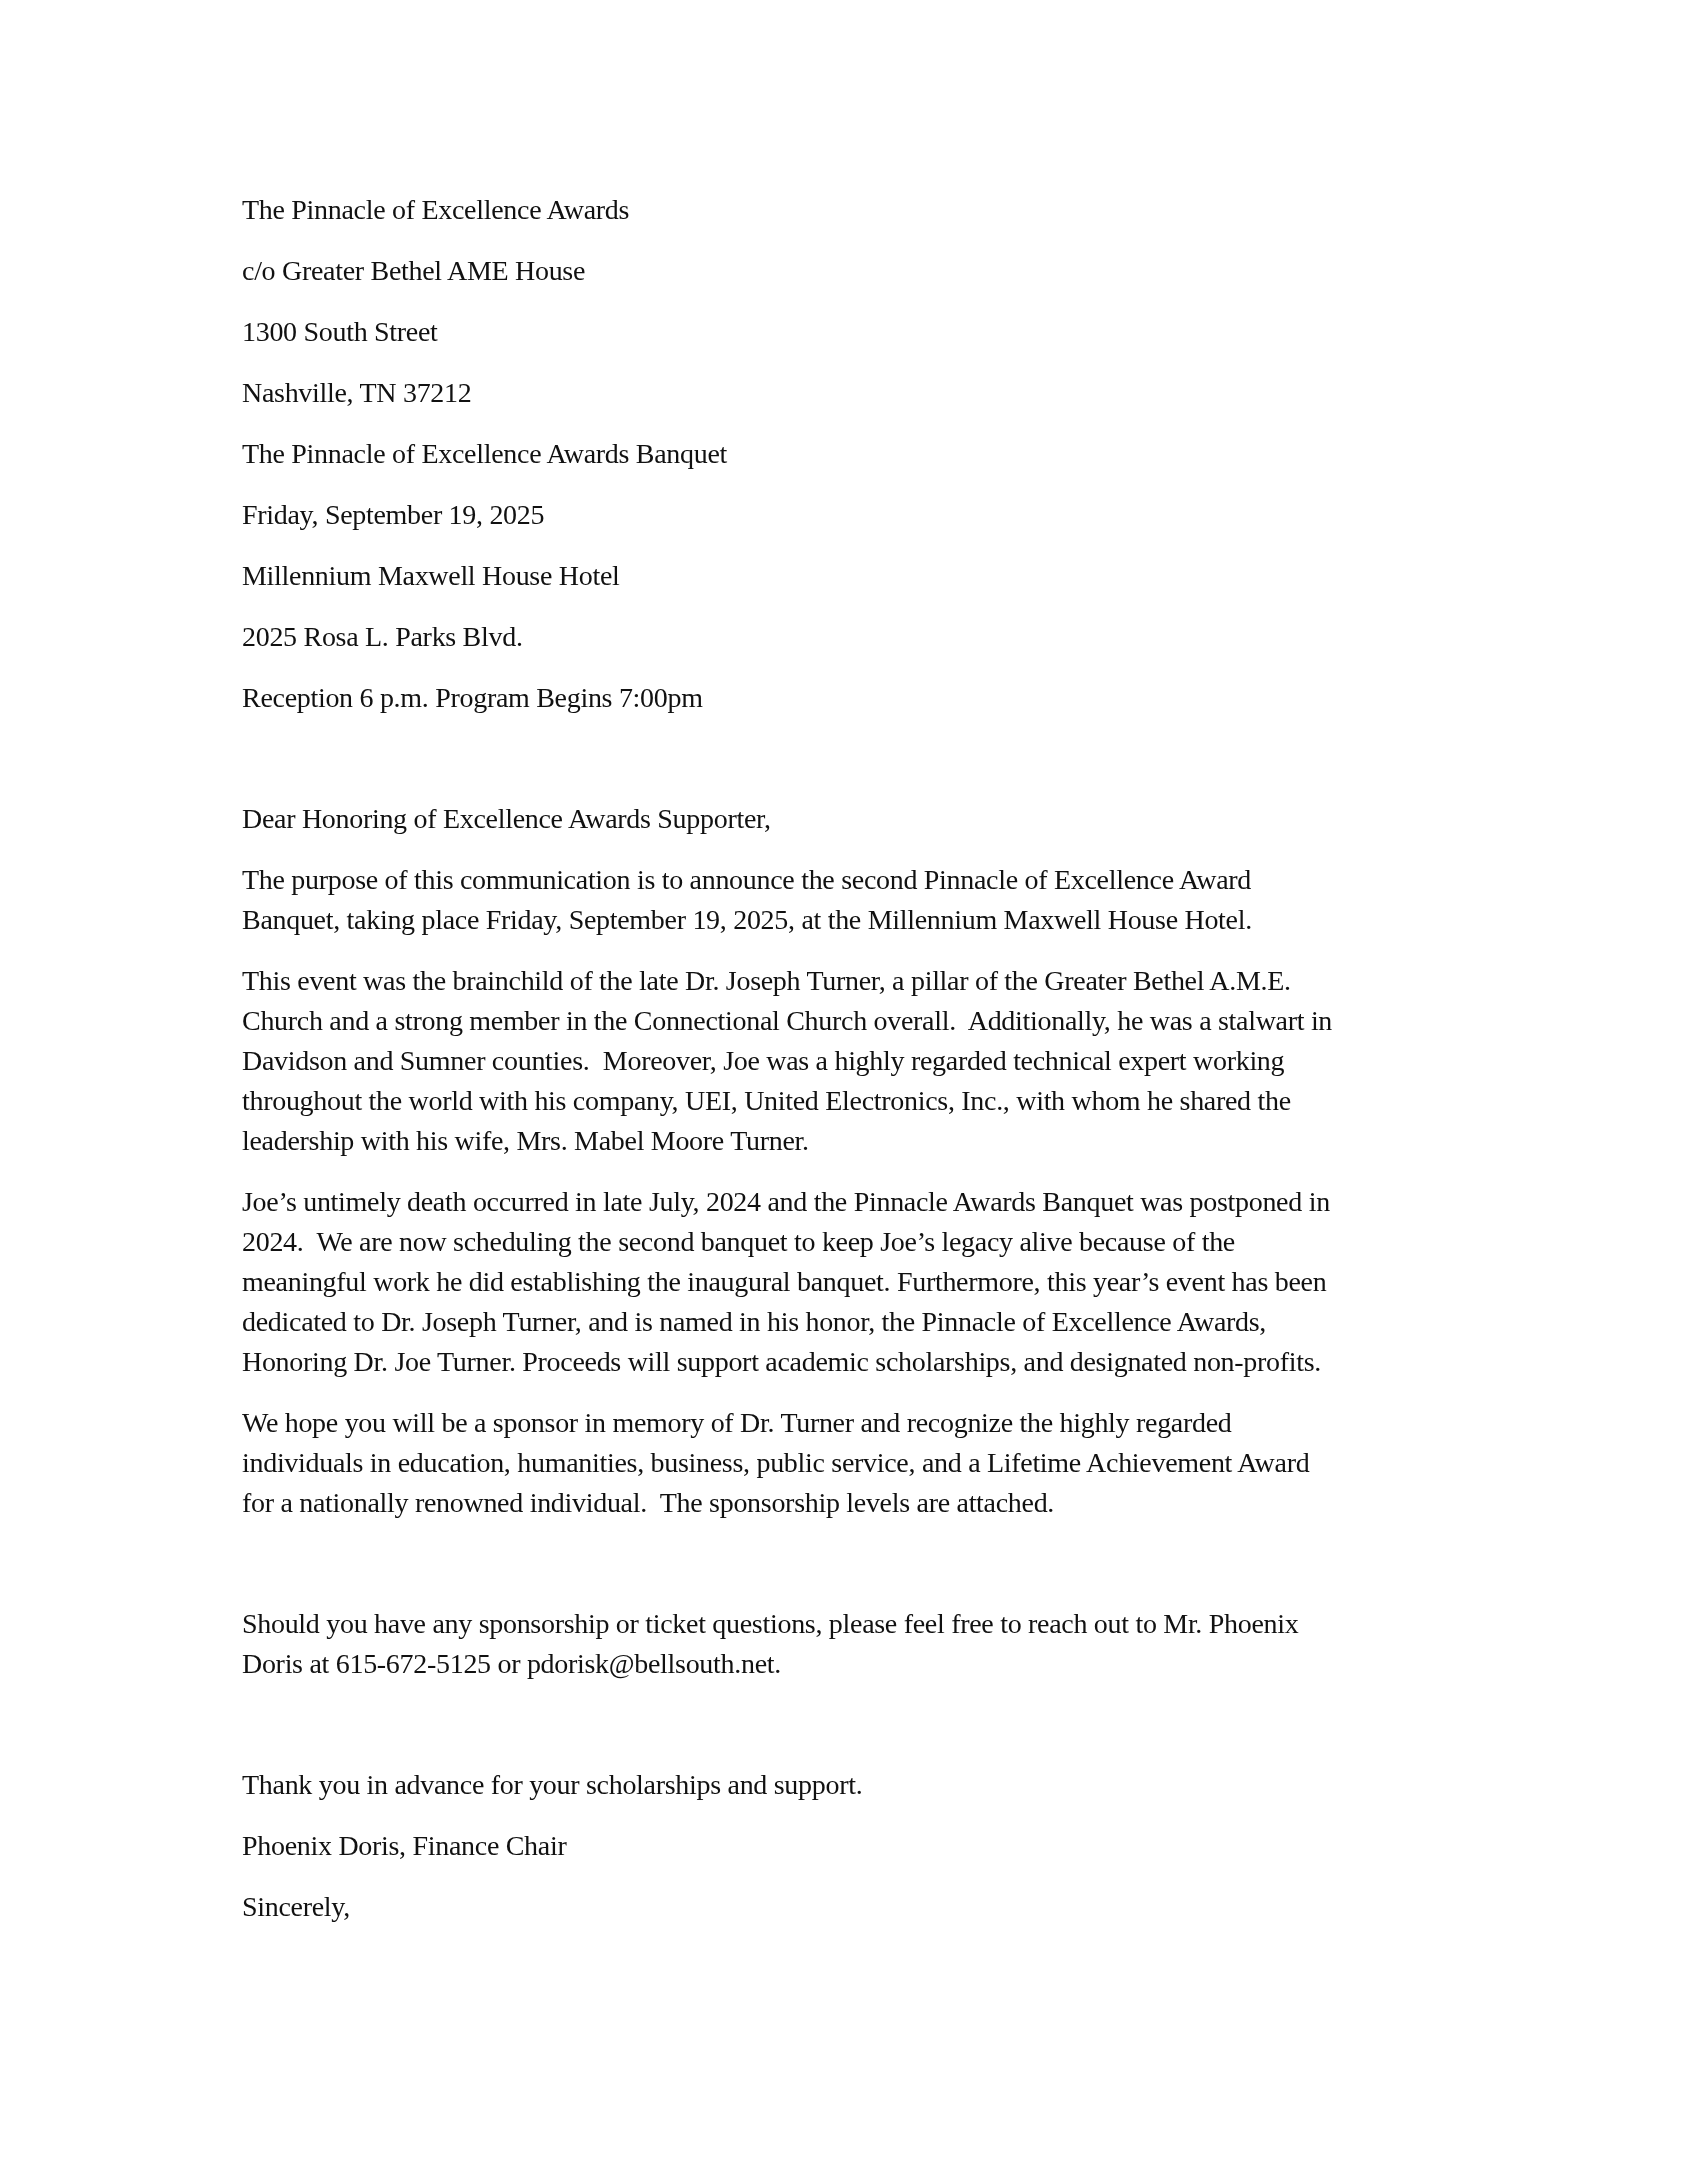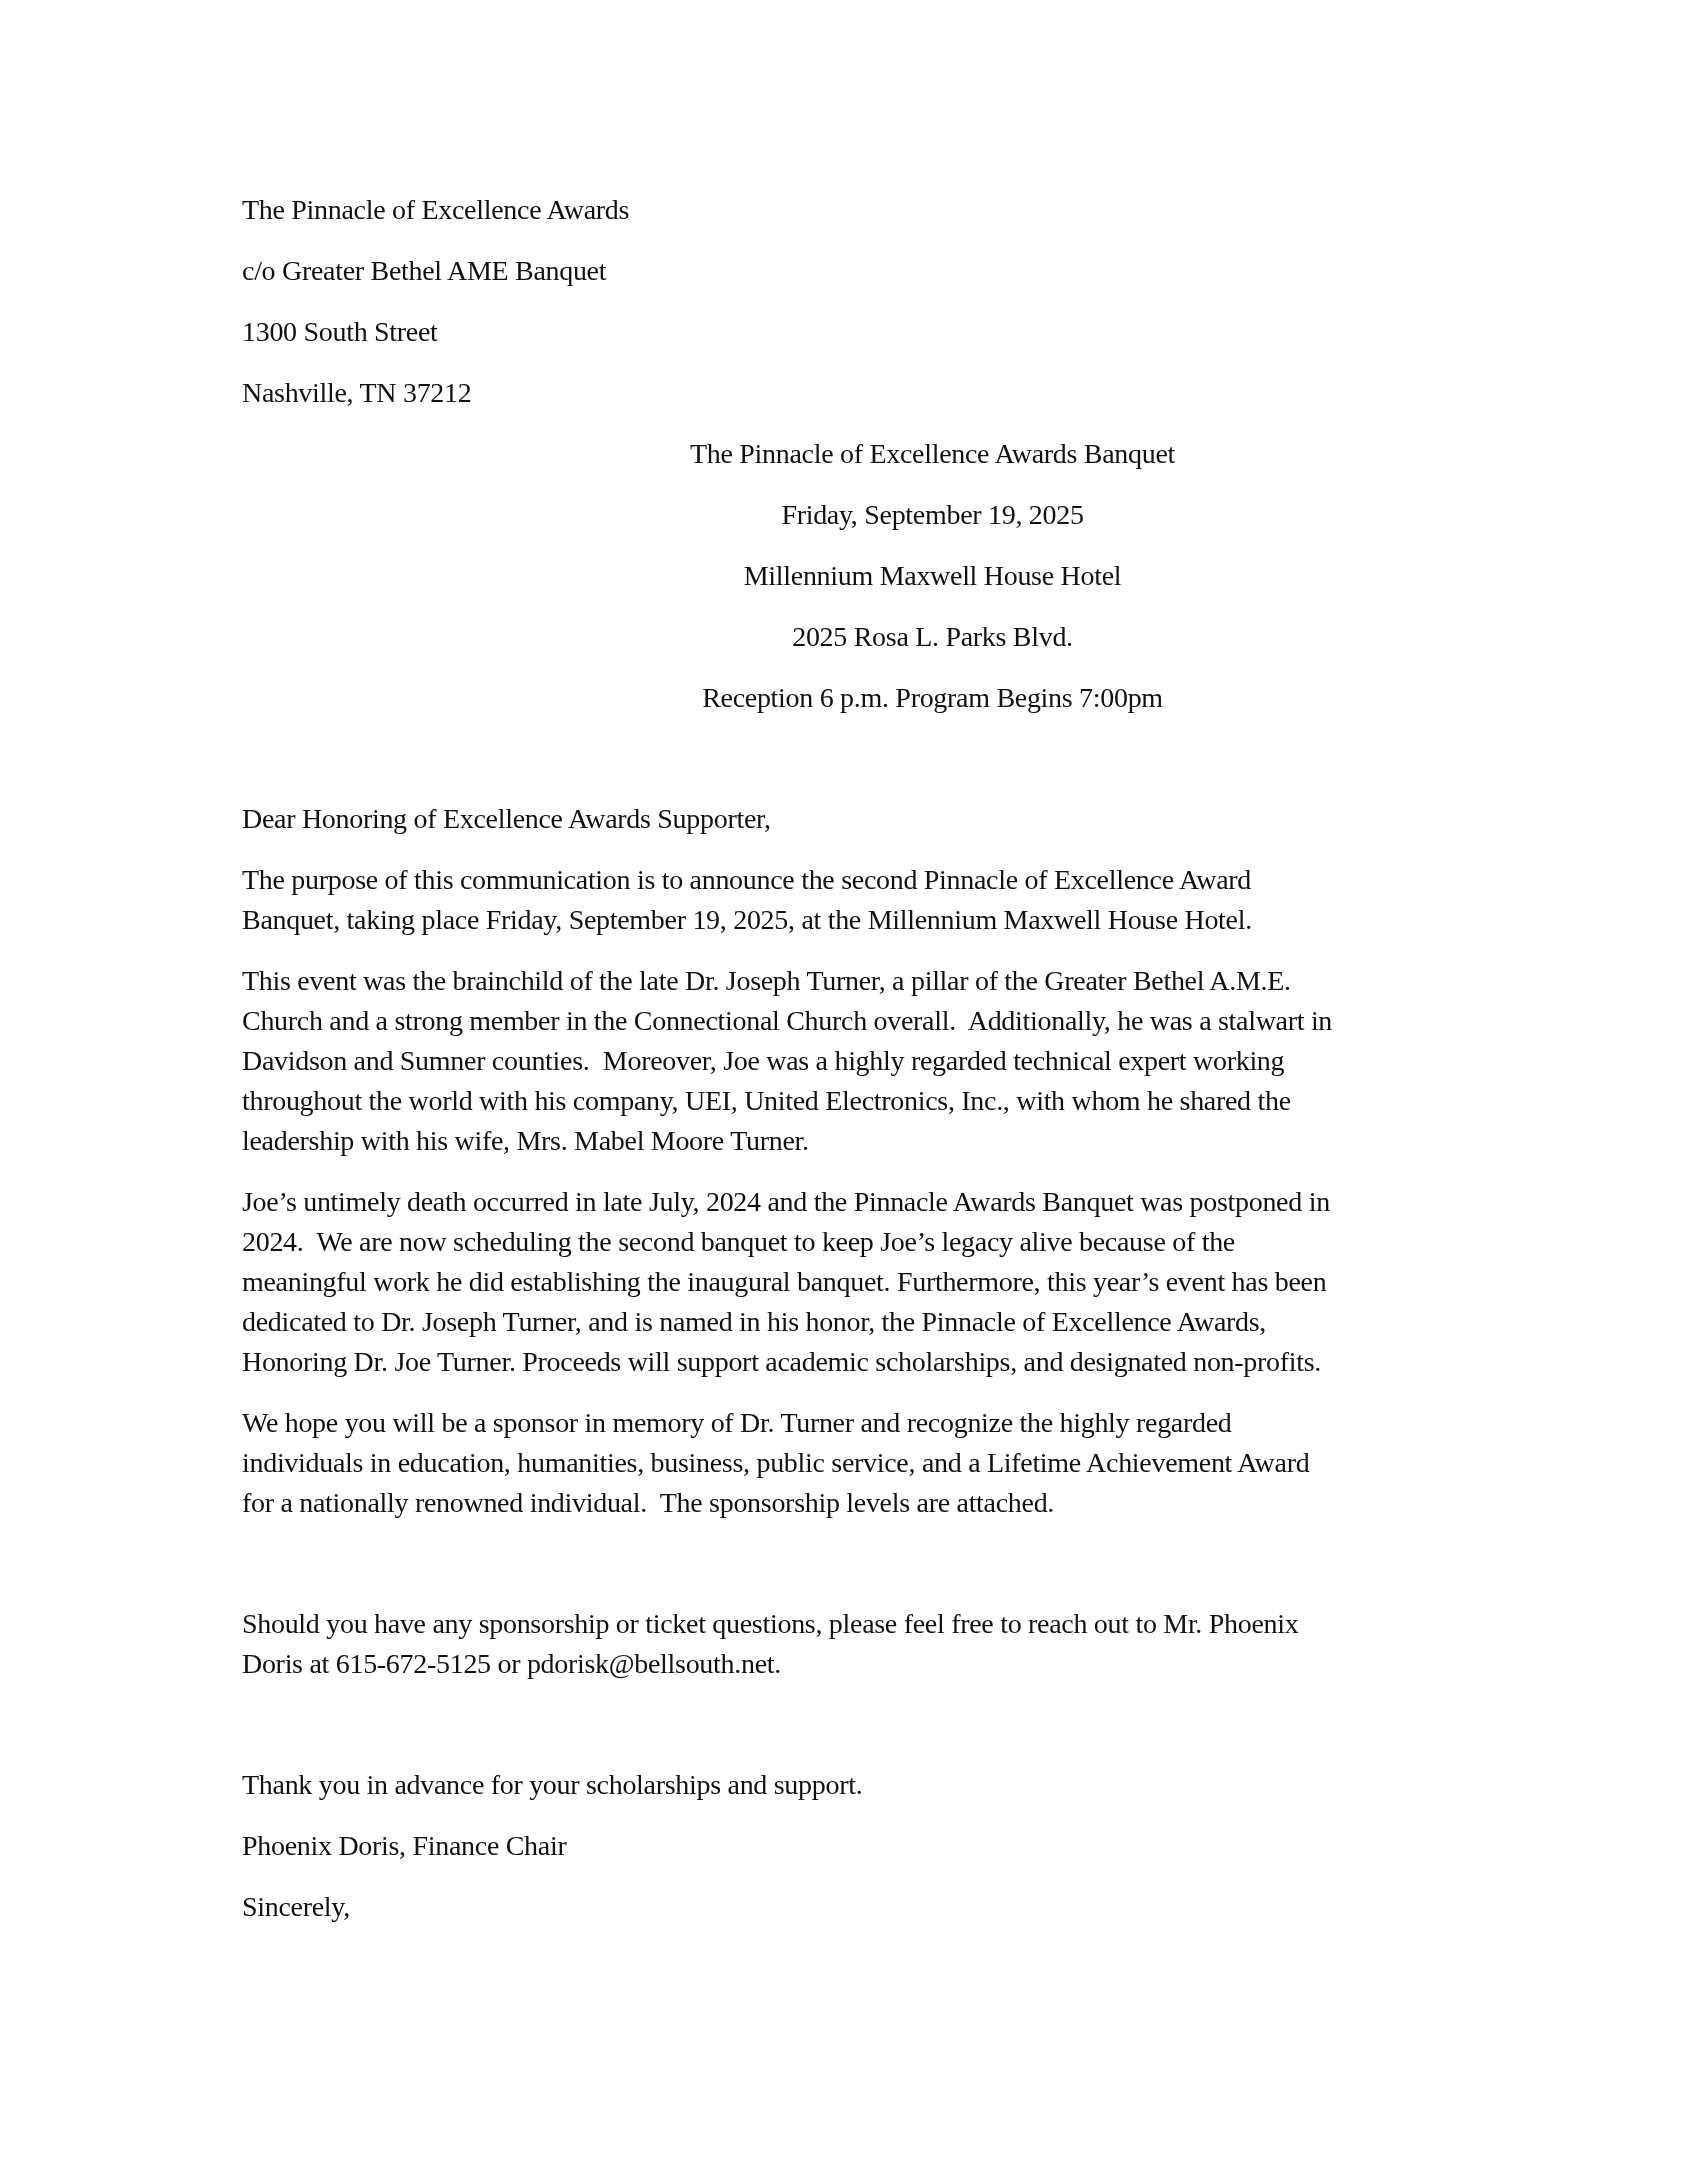--- a/index.html
+++ b/index.html
@@ -48,7 +48,7 @@
 
   <div class="sender-block">
     <p class="line">The Pinnacle of Excellence Awards</p>
-    <p class="line">c/o Greater Bethel AME Banquet</p>
+    <p class="line">c/o Greater Bethel AME House</p>
     <p class="line">1300 South Street</p>
     <p class="line">Nashville, TN 37212</p>
   </div>

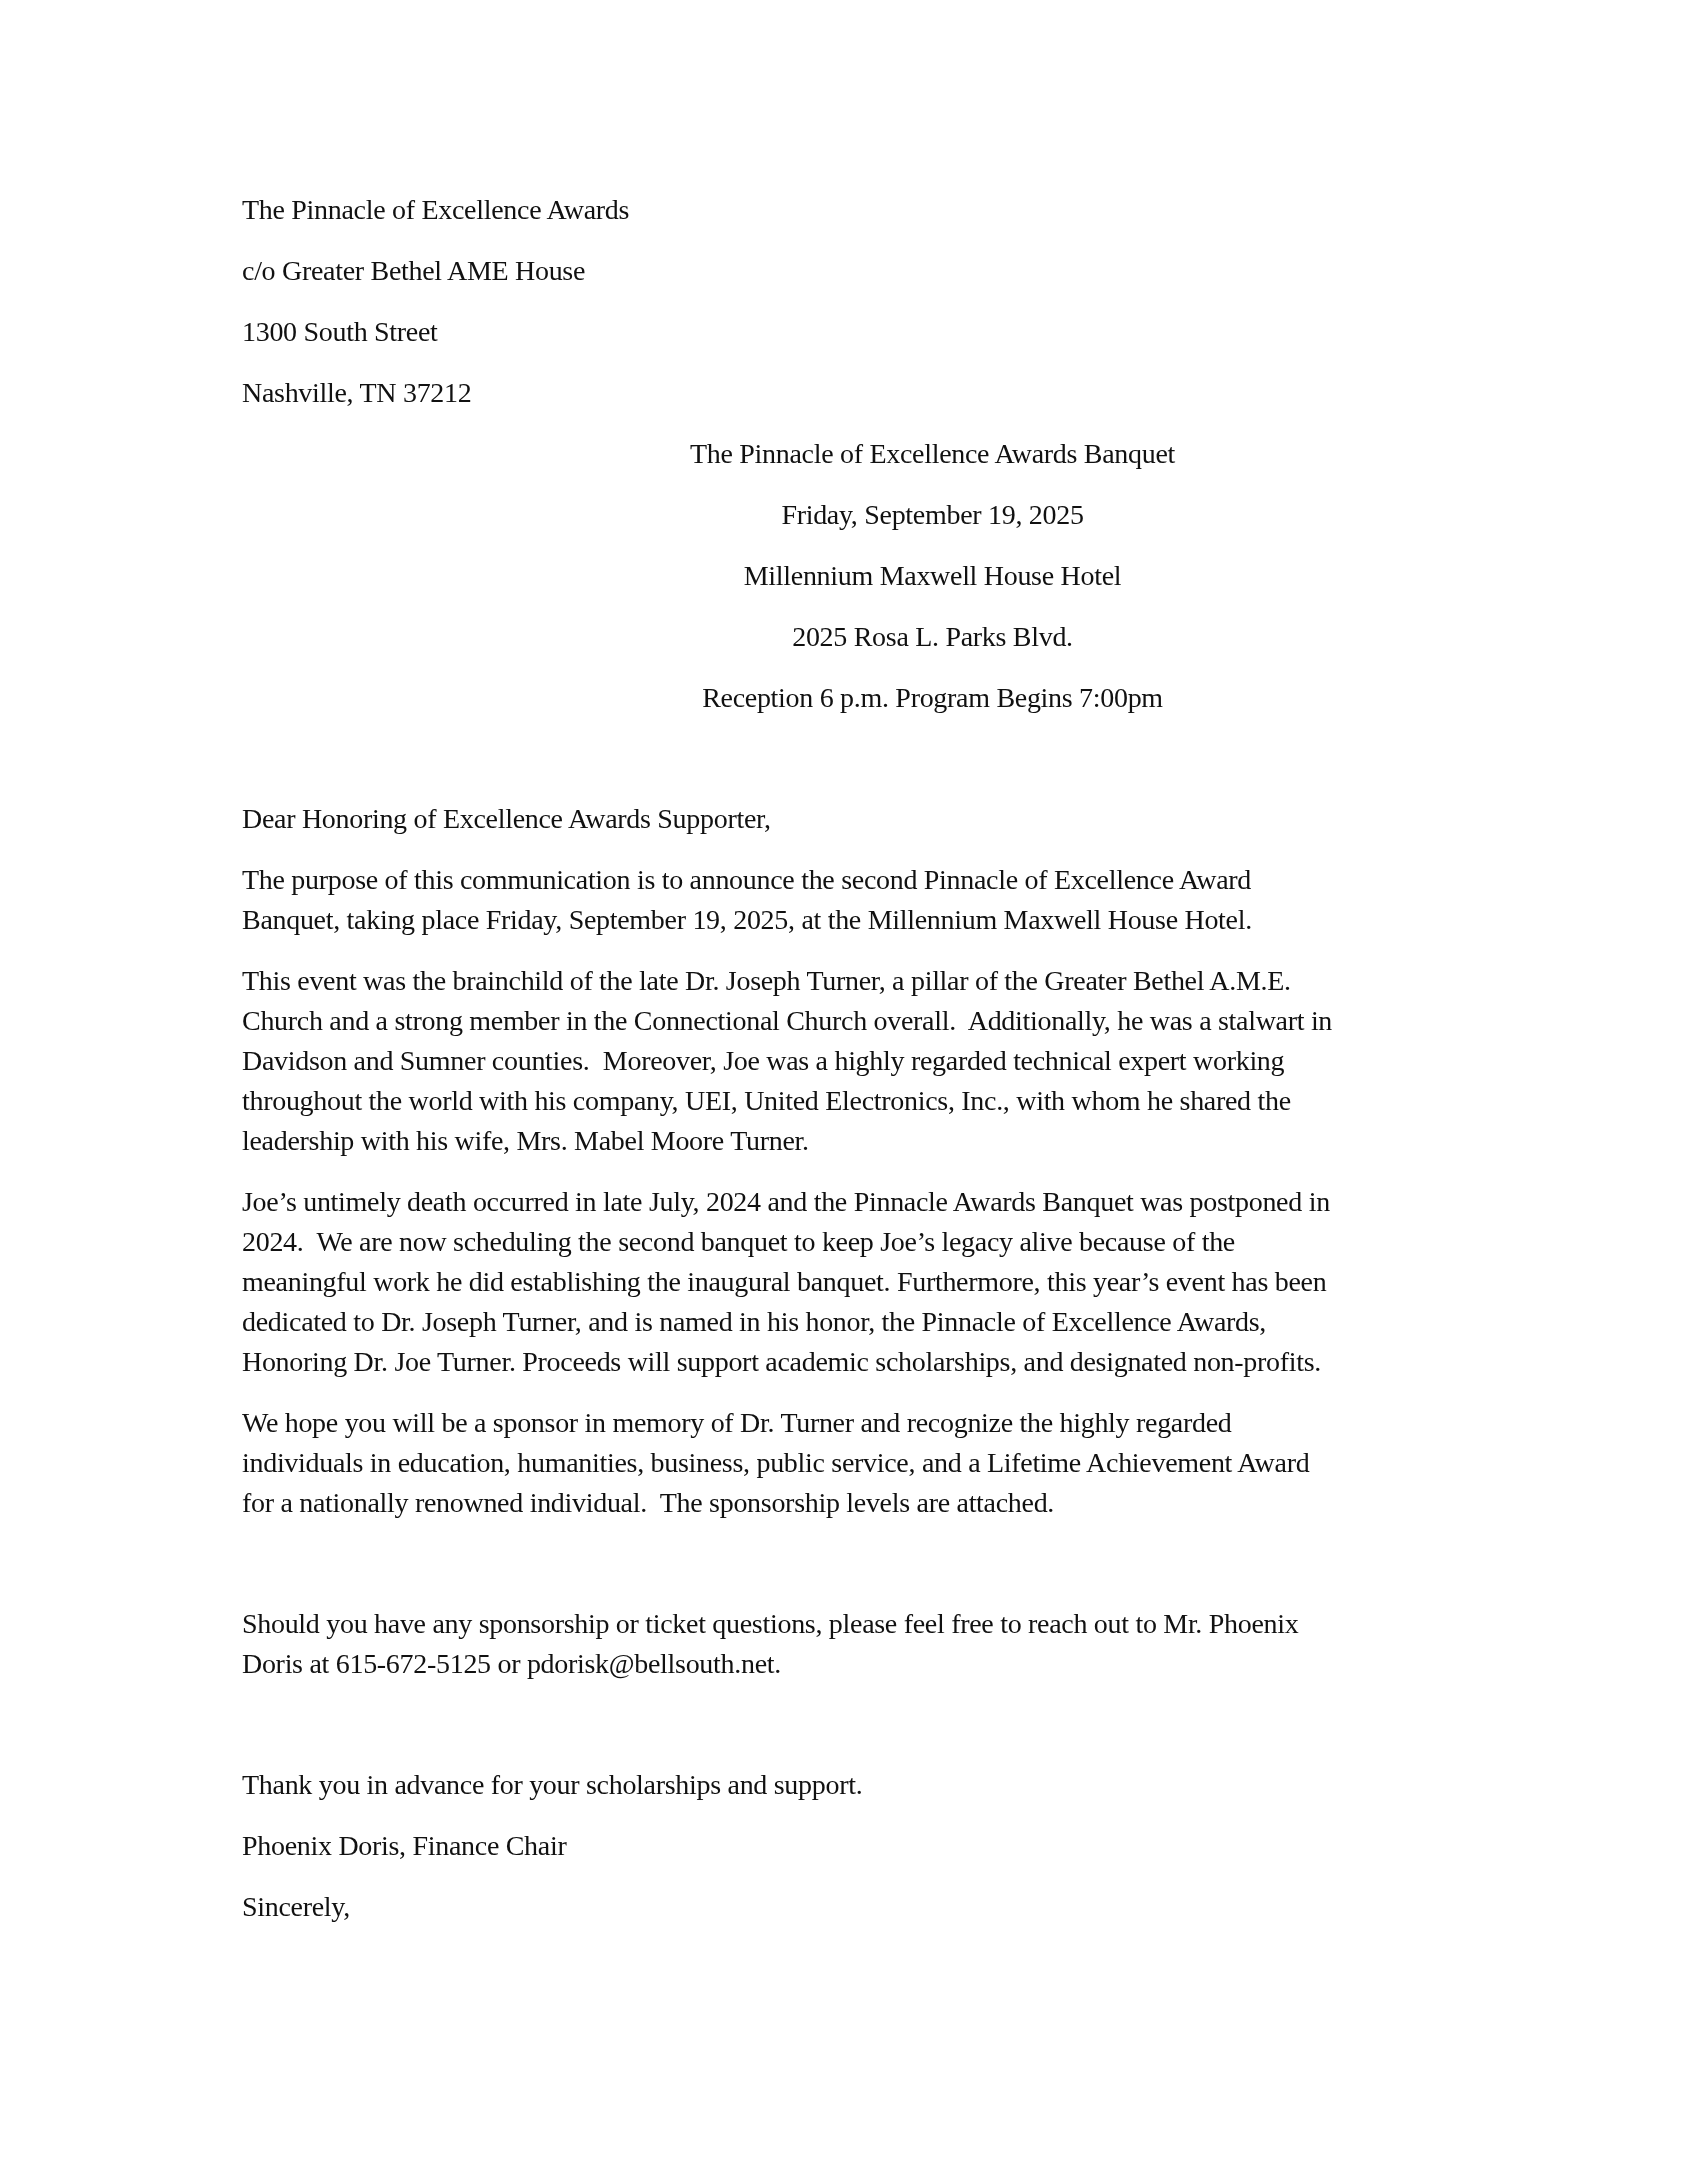--- a/index.html
+++ b/index.html
@@ -35,7 +35,7 @@
     margin-right: 40px; 
   }
   .centered-block .line {
-    text-align: center;
+    text-align: left;
   }
   .spacer {
     height: 60px;

